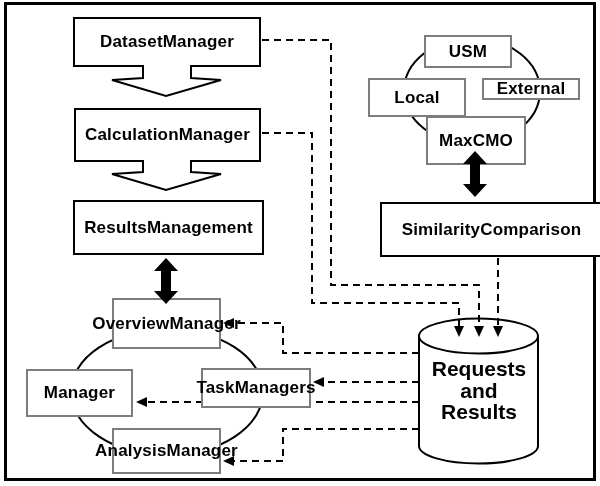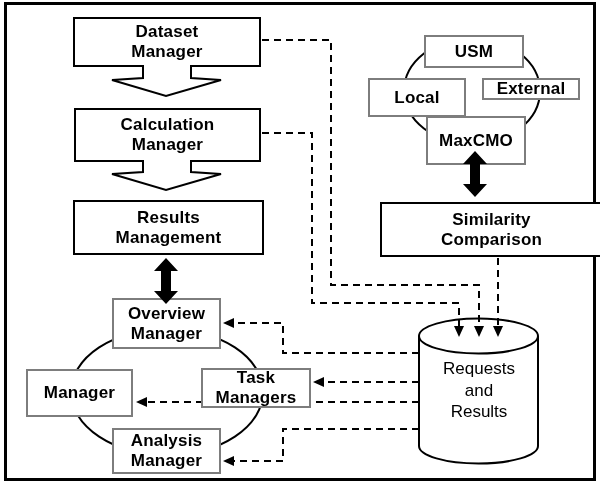--- a/index.html
+++ b/index.html
@@ -17,7 +17,7 @@
   .box {
     position:absolute; box-sizing:border-box; background:#ffffff;
     border:2px solid #000; z-index:2;
-    display:flex; flex-direction:column; align-items:center; justify-content:center;
+    display:flex; flex-direction:row; align-items:center; justify-content:center;
     font-weight:bold; font-size:17px; line-height:20px; color:#000; text-align:center;
     letter-spacing:0.2px;
   }

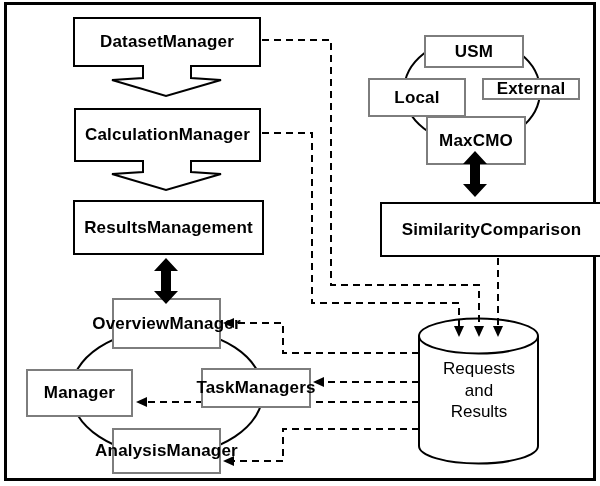--- a/index.html
+++ b/index.html
@@ -61,7 +61,7 @@
     <span>Management</span>
   </div>
 
-  <div class="box light" style="left:424px; top:35px; width:100px; height:33px">
+  <div class="box light" style="left:424px; top:35px; width:88px; height:33px">
     <span>USM</span>
   </div>
 

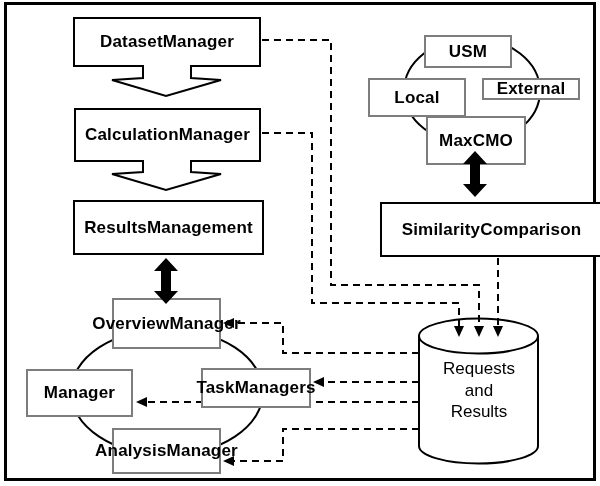--- a/index.html
+++ b/index.html
@@ -24,7 +24,7 @@
   .light { border-color:#7d7d7d; }
   #db-label {
     position:absolute; left:419px; top:358px; width:120px; z-index:2;
-    font-weight:normal; font-size:17px; line-height:21.5px; color:#000; text-align:center;
+    font-weight:bold; font-size:21px; line-height:21.5px; color:#000; text-align:center;
   }
   #db-label span { display:block; }
 </style>

